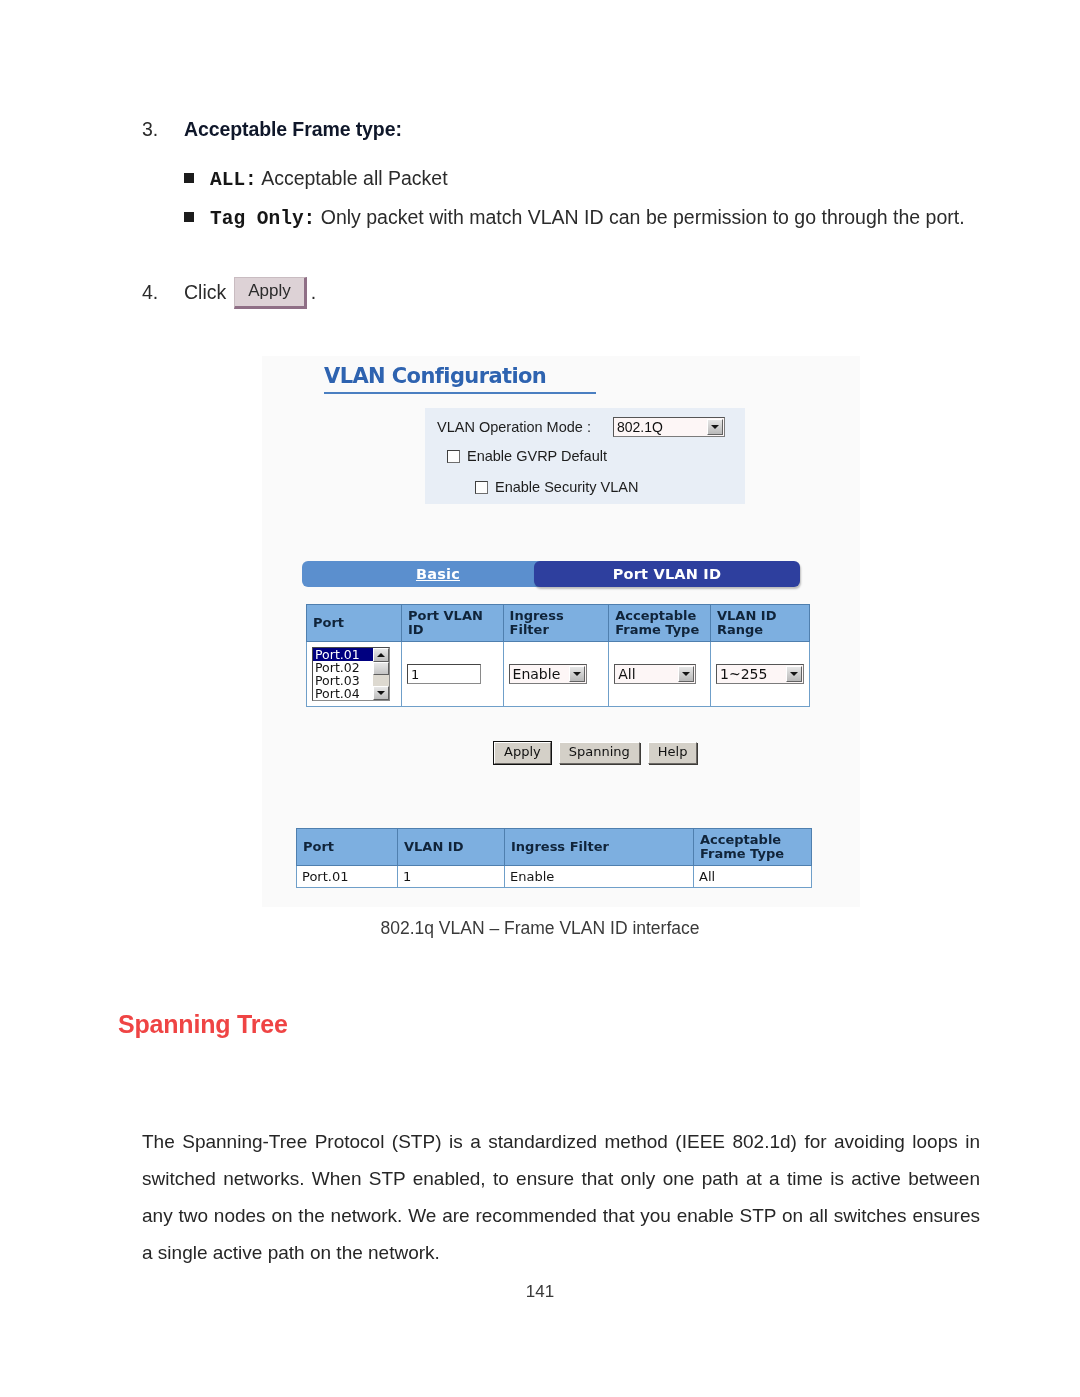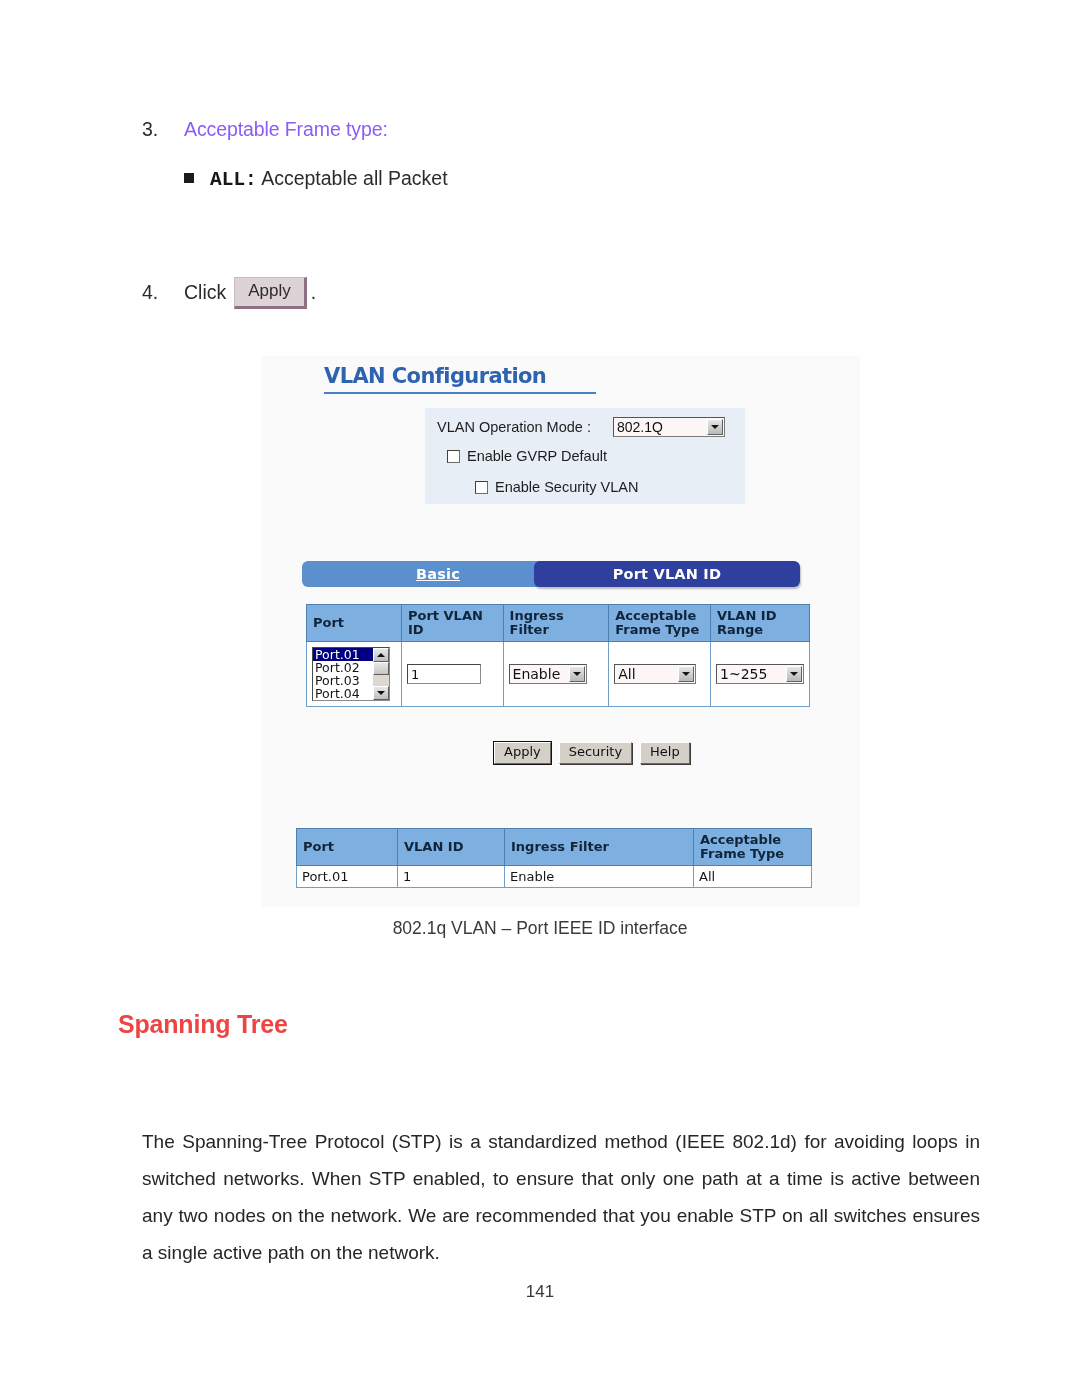--- a/index.html
+++ b/index.html
@@ -31,7 +31,7 @@
     letter-spacing: -0.1px;
   }
   .step3 .n { display:inline-block; width: 42px; font-weight: 400; }
-  .step3 .t { font-weight: normal; color: #8b5cf6; }
+  .step3 .t { font-weight: bold; color: #0f172a; }
 
   .bullets {
     position: absolute;

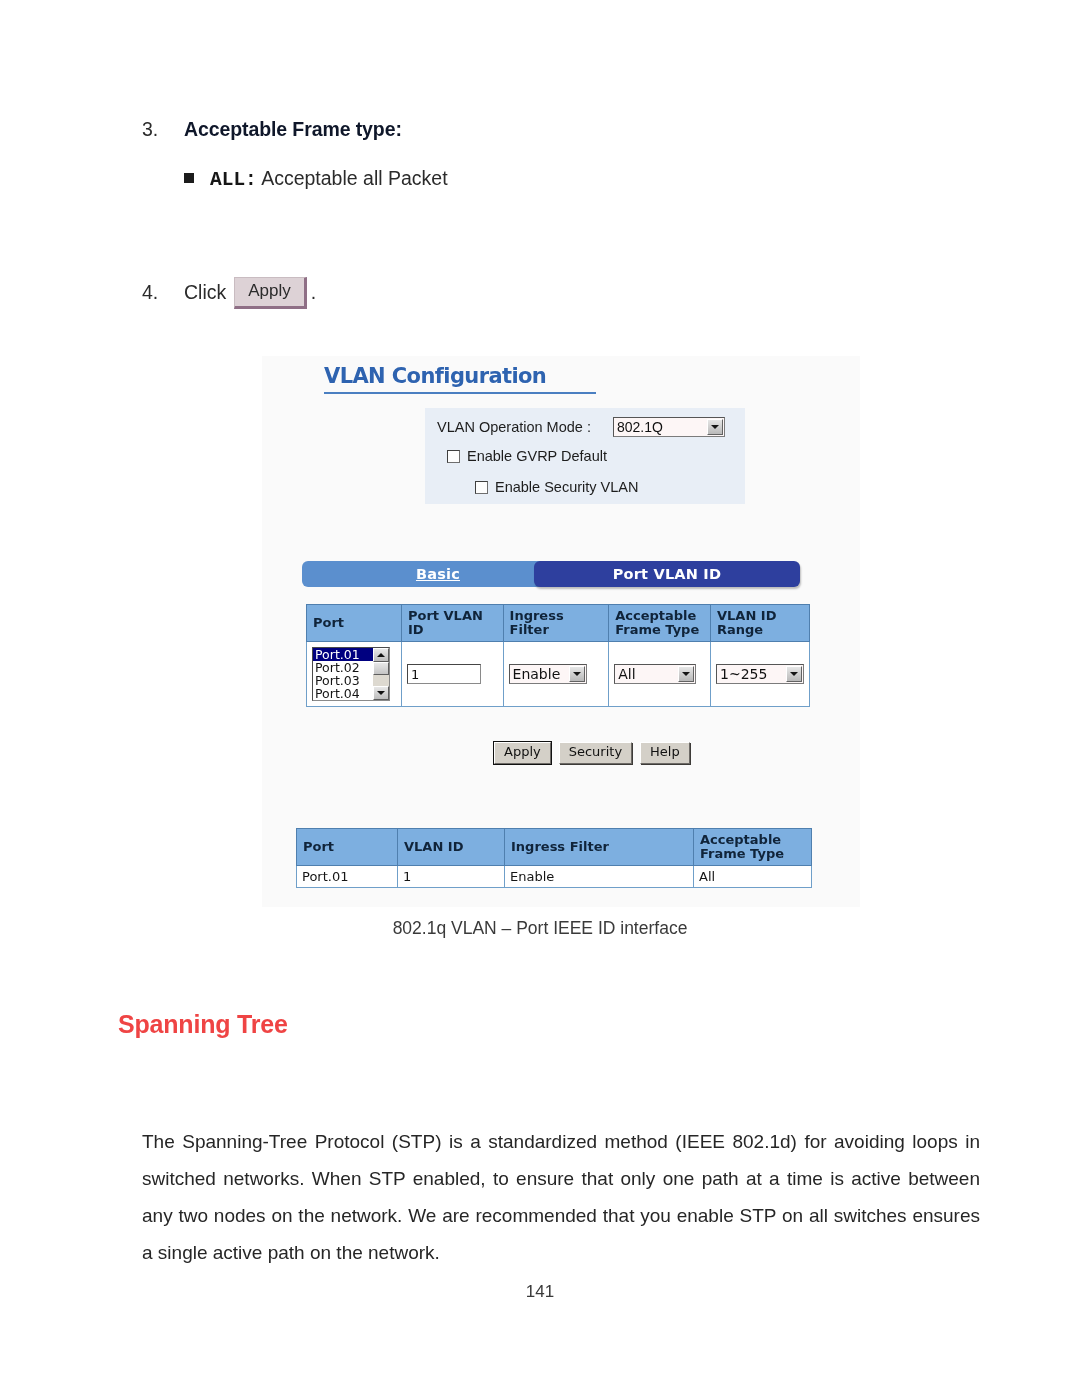--- a/index.html
+++ b/index.html
@@ -423,6 +423,12 @@
           <i></i>
         </span>
       <span class="bullet-txt"><b>ALL:</b><span> Acceptable all Packet</span></span>
+    </div>
+    <div class="bullet-row">
+      <span class="bullet-sq">
+          <i></i>
+        </span>
+      <span class="bullet-txt"><b>Tag Only:</b><span> Only packet with match VLAN ID can be permission to go through the port.</span></span>
     </div>
   </div>
 

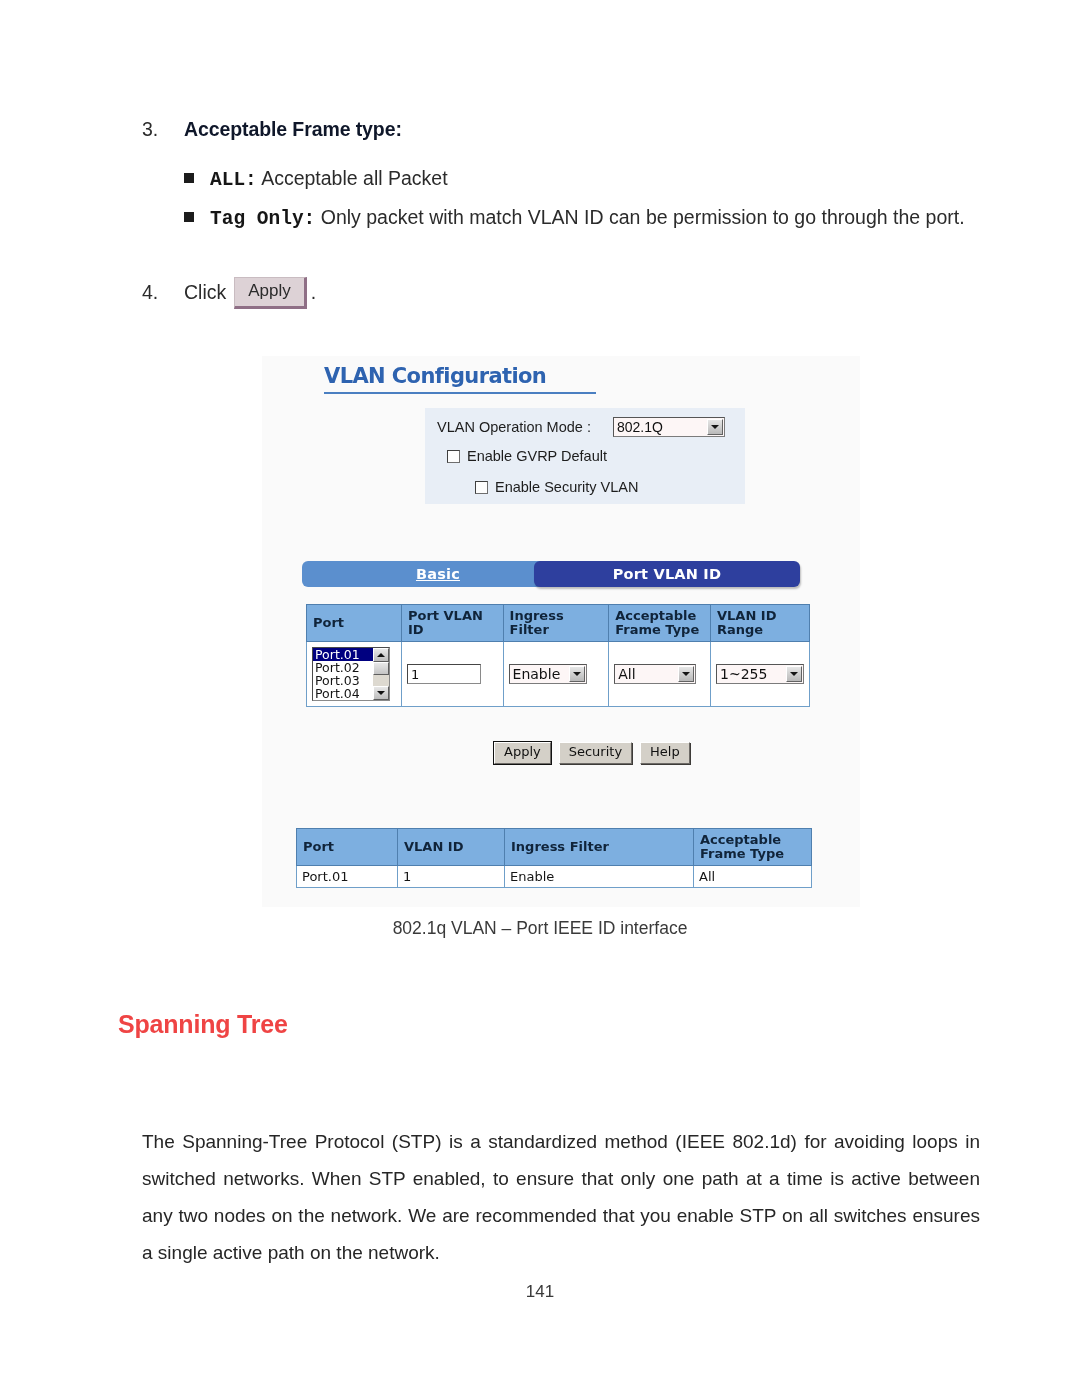--- a/index.html
+++ b/index.html
@@ -522,7 +522,7 @@
 
     <div class="btnrow">
       <span class="winbtn focus">Apply</span>
-      <span class="winbtn">Security</span>
+      <span class="winbtn">Spanning</span>
       <span class="winbtn">Help</span>
     </div>
 

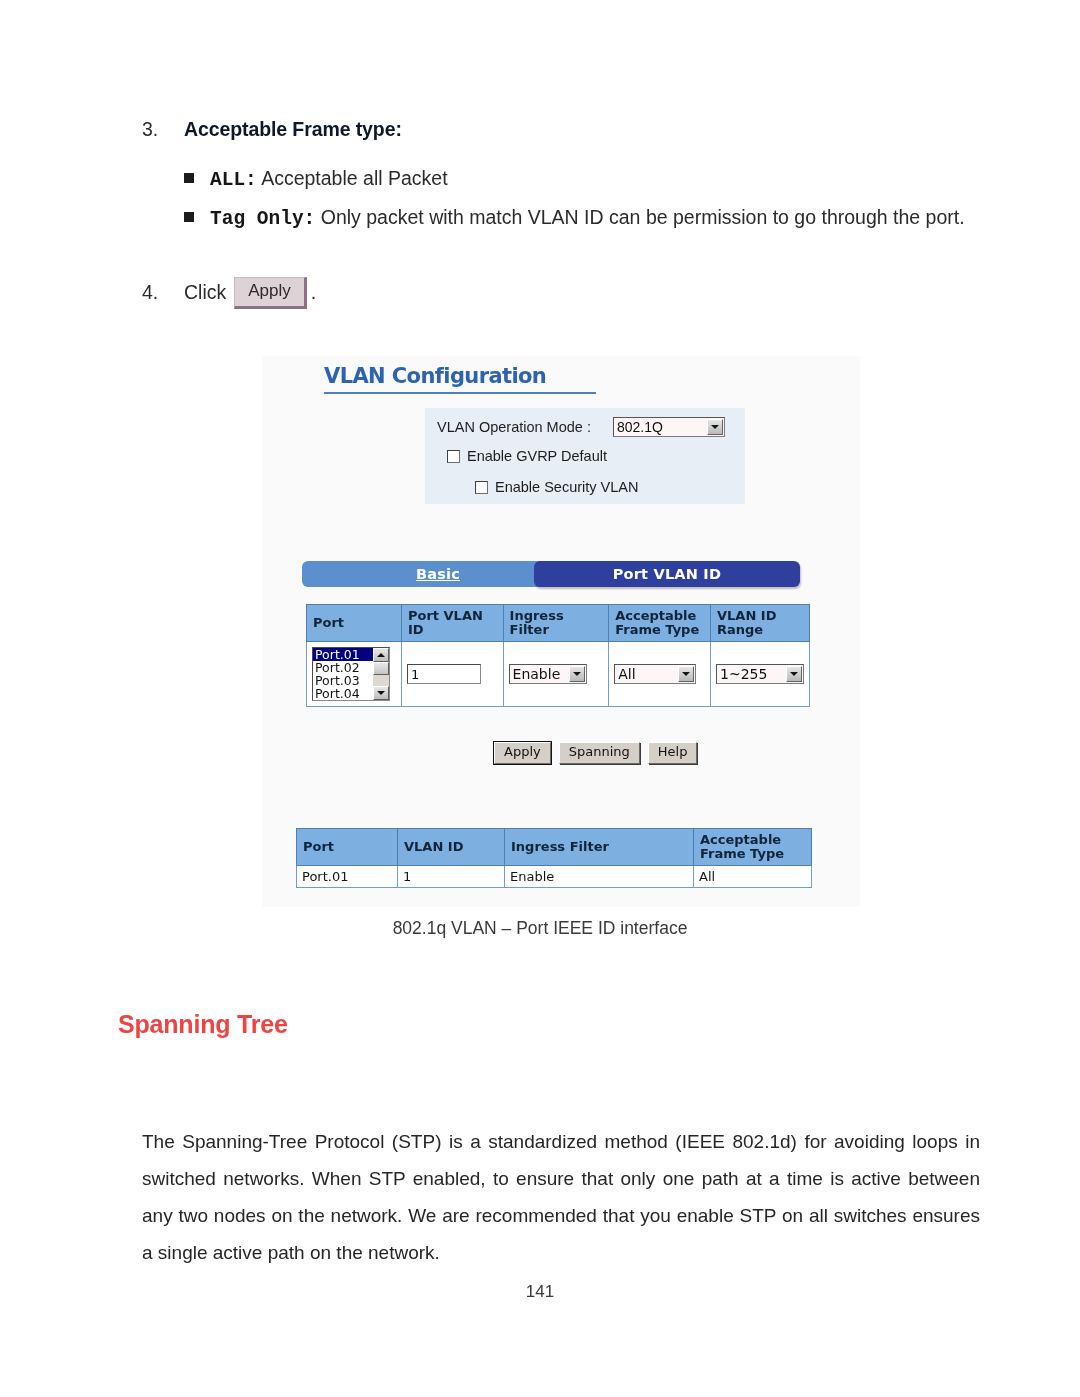--- a/index.html
+++ b/index.html
@@ -548,7 +548,7 @@
 
   </div>
 
-  <div class="caption">802.1q VLAN – Port IEEE ID interface</div>
+  <div class="caption">802.1q VLAN – Frame VLAN ID interface</div>
 
   <h2 class="sect">Spanning Tree</h2>
 

